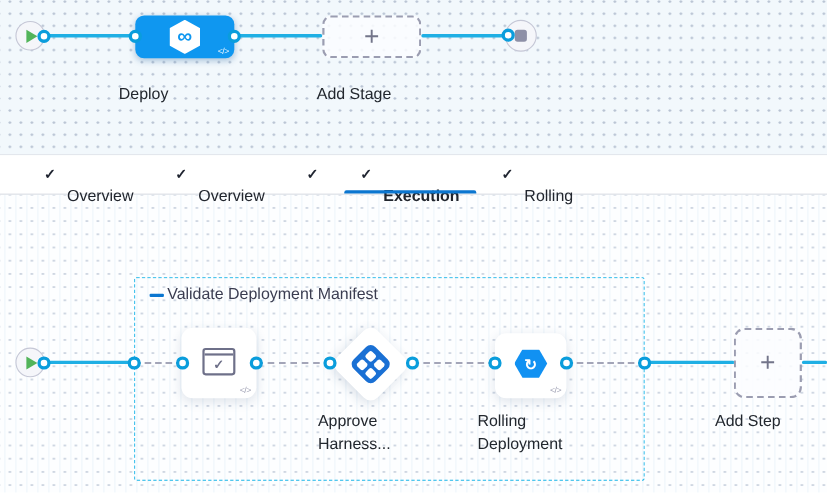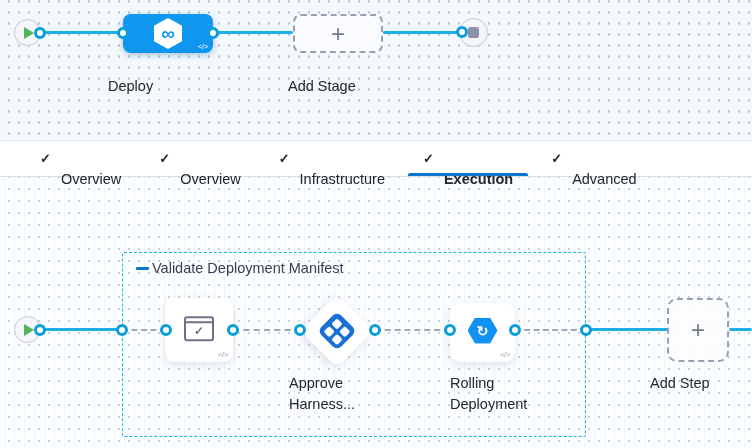--- a/index.html
+++ b/index.html
@@ -140,7 +140,6 @@
     </div>
     <div class="tab">
       <span class="check">✓</span>
-      <span class="tab-label">Infrastructure</span>
     </div>
     <div class="tab active">
       <span class="check">✓</span>

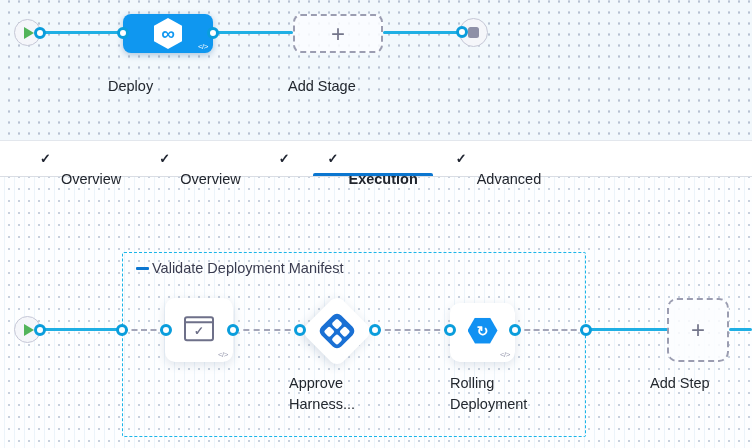--- a/index.html
+++ b/index.html
@@ -147,7 +147,7 @@
     </div>
     <div class="tab">
       <span class="check">✓</span>
-      <span class="tab-label">Advanced</span>
+      <span class="tab-label">Rolling</span>
     </div>
   </div>
 

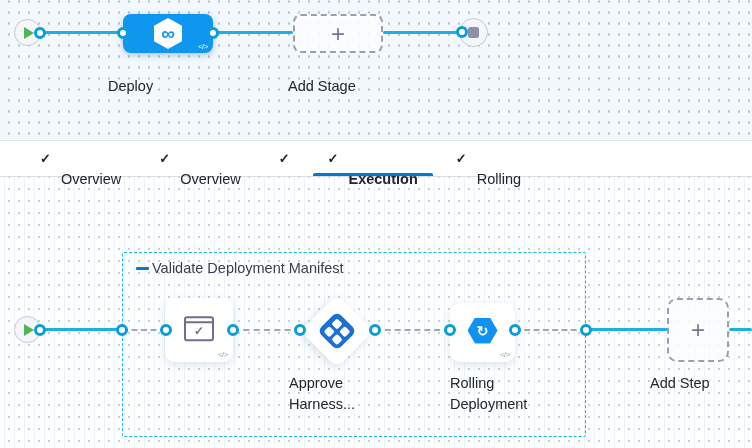--- a/index.html
+++ b/index.html
@@ -192,7 +192,7 @@
       <div class="hex-flat">↻</div>
       <div class="code-badge gray">&lt;/&gt;</div>
     </div>
-    <div class="node-label" style="left:434px; top:197px; width:97px;padding-left:16px;">Rolling Deployment</div>
+    <div class="node-label" style="left:434px; top:197px; width:97px;">Rolling Deployment</div>
 
     <div class="dashed-node" style="left:667px; top:122px; width:62px; height:64px; border-radius:10px;">
       <span>+</span>

